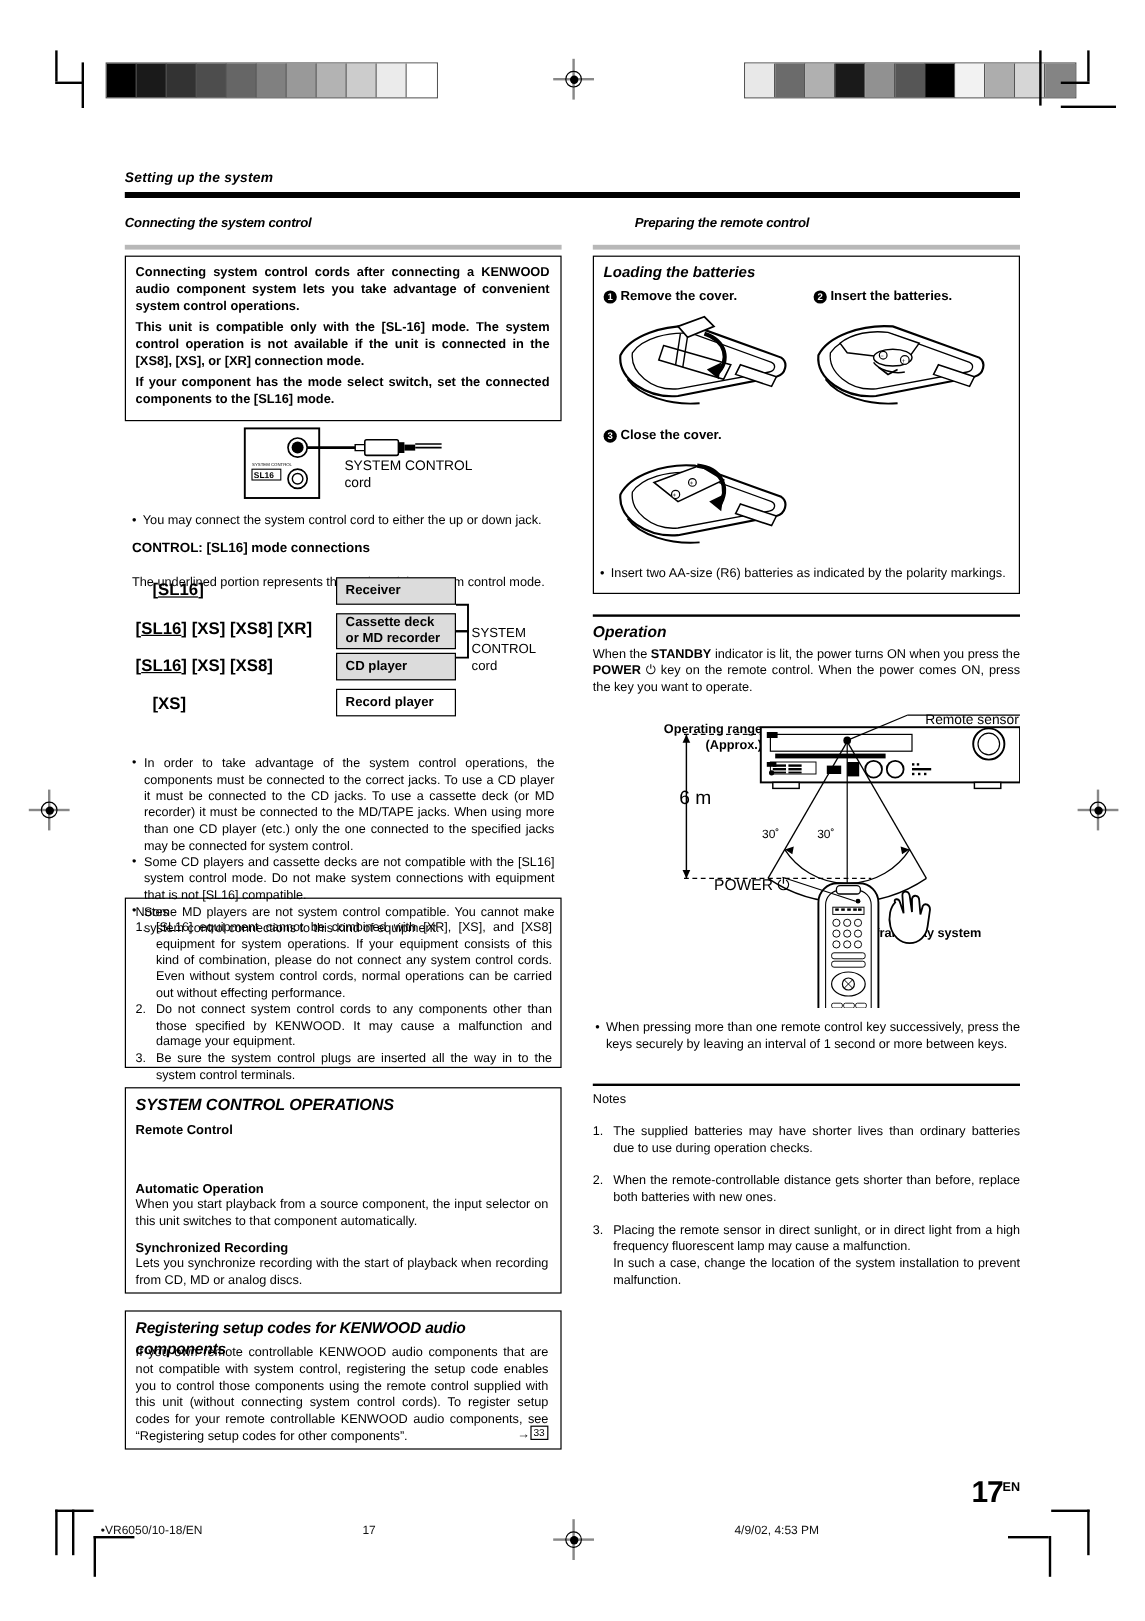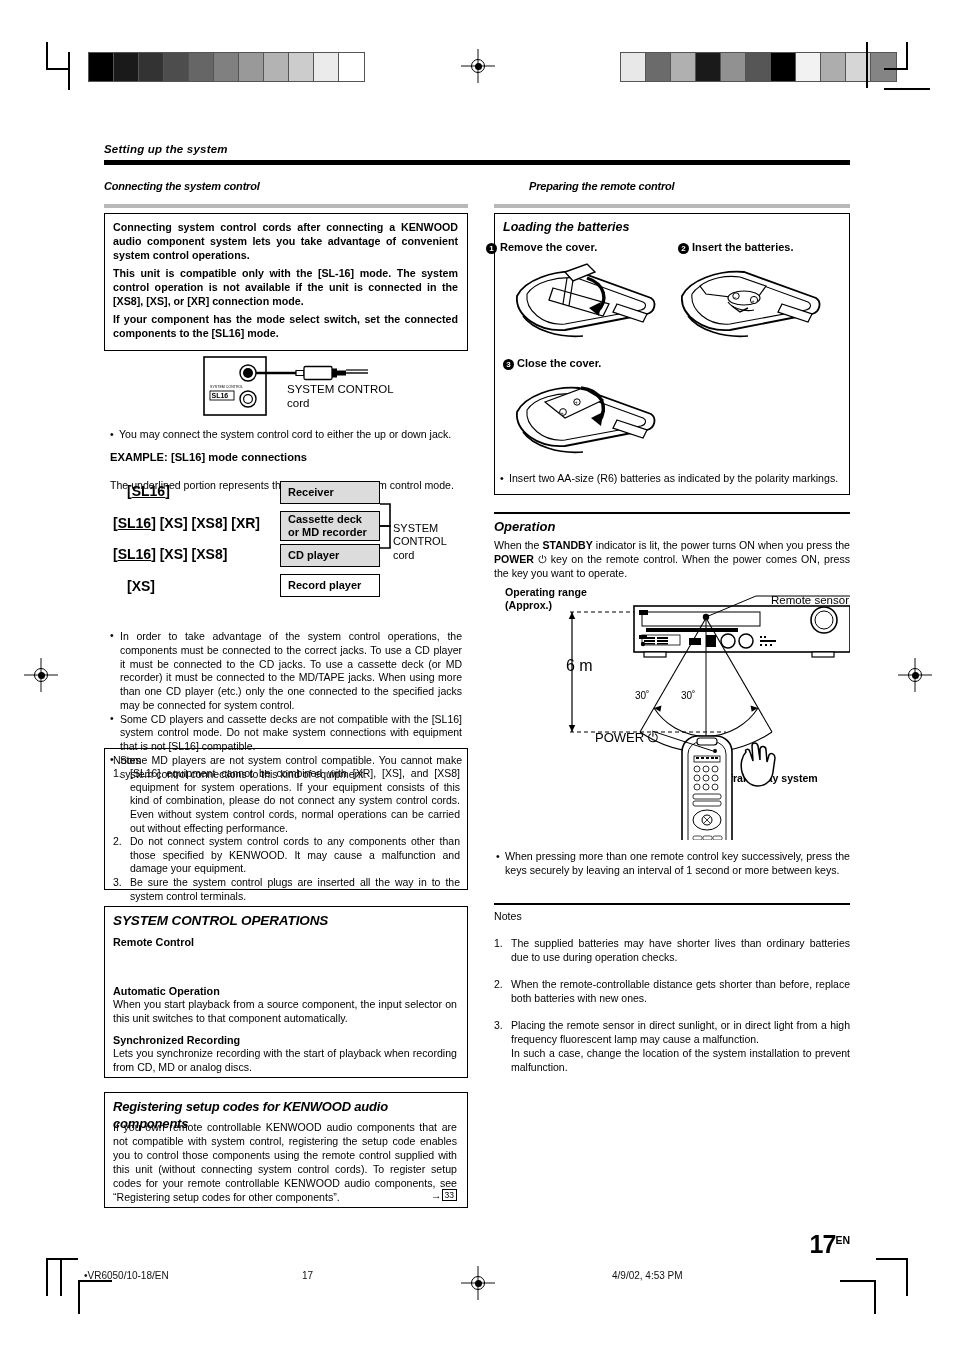--- a/index.html
+++ b/index.html
@@ -273,7 +273,7 @@
   <div class="box" style="left:494px; top:213px; width:356px; height:282px;"></div>
   <div class="txt h-bold-ital" style="left:503px; top:219px; font-size:12.5px;">Loading the batteries</div>
 
-  <div class="txt step-num" style="left:486px; top:240px;">
+  <div class="txt step-num" style="left:503px; top:240px;">
     <span class="circnum">1</span><span>Remove the cover.</span>
   </div>
   <div style="position:absolute; left:505px; top:258px;">

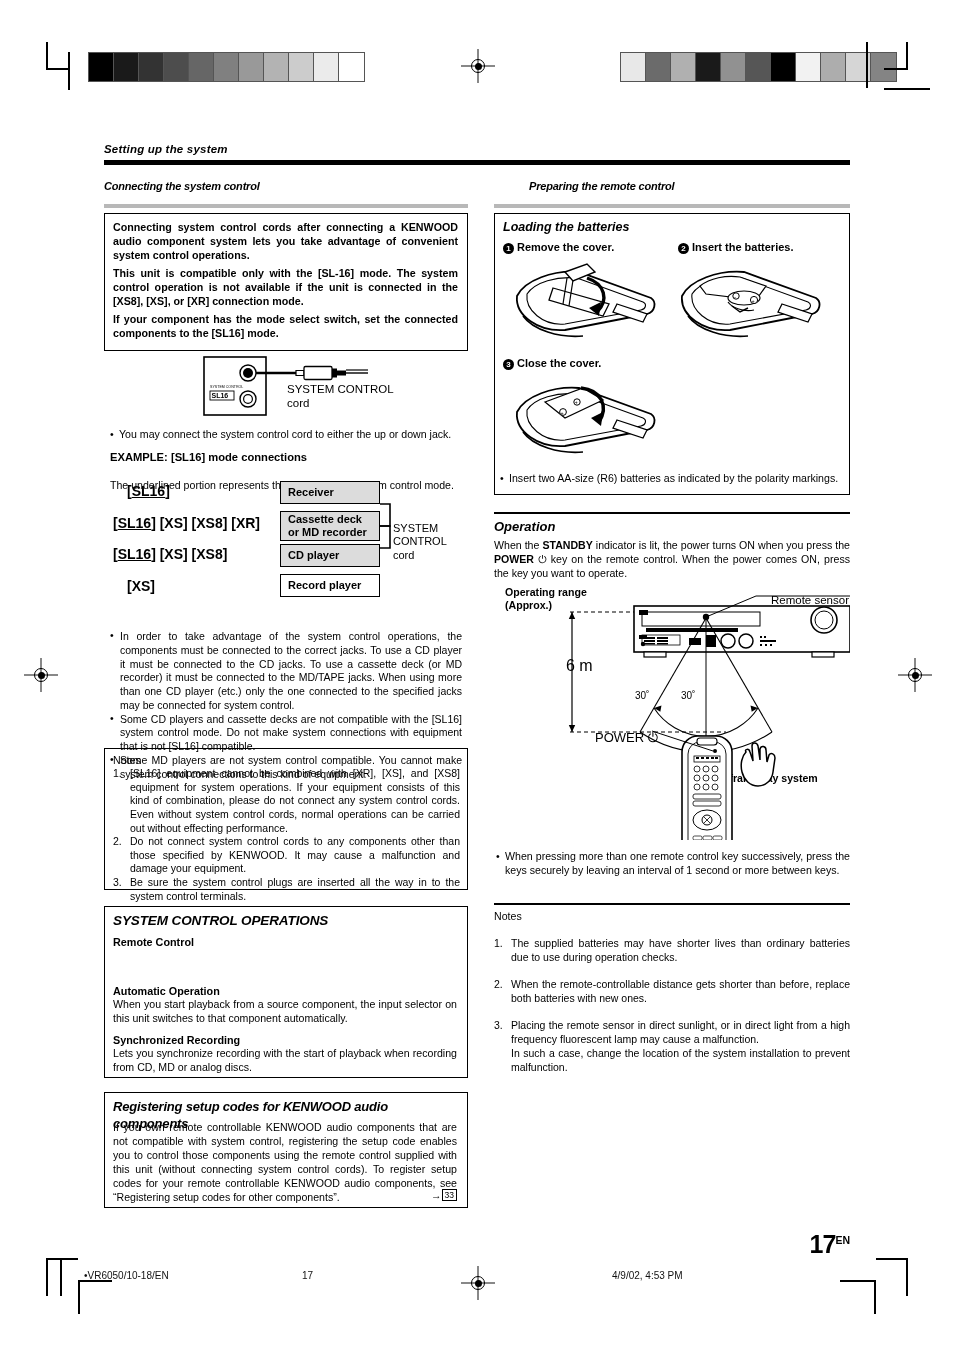--- a/index.html
+++ b/index.html
@@ -195,7 +195,7 @@
     <span style="display:inline-block;margin-left:9px;">You may connect the system control cord to either the up or down jack.</span>
   </div>
 
-  <div class="txt bold" style="left:110px; top:450px; width:350px; font-size:11.2px;">EXAMPLE: [SL16] mode connections</div>
+  <div class="txt bold" style="left:110px; top:450px; width:350px; font-size:11.2px;">CONTROL: [SL16] mode connections</div>
   <div class="txt" style="left:110px; top:478px; width:355px;">The underlined portion represents the setting of the system control mode.</div>
 
   <div class="modelbl" style="left:127px; top:483px;">

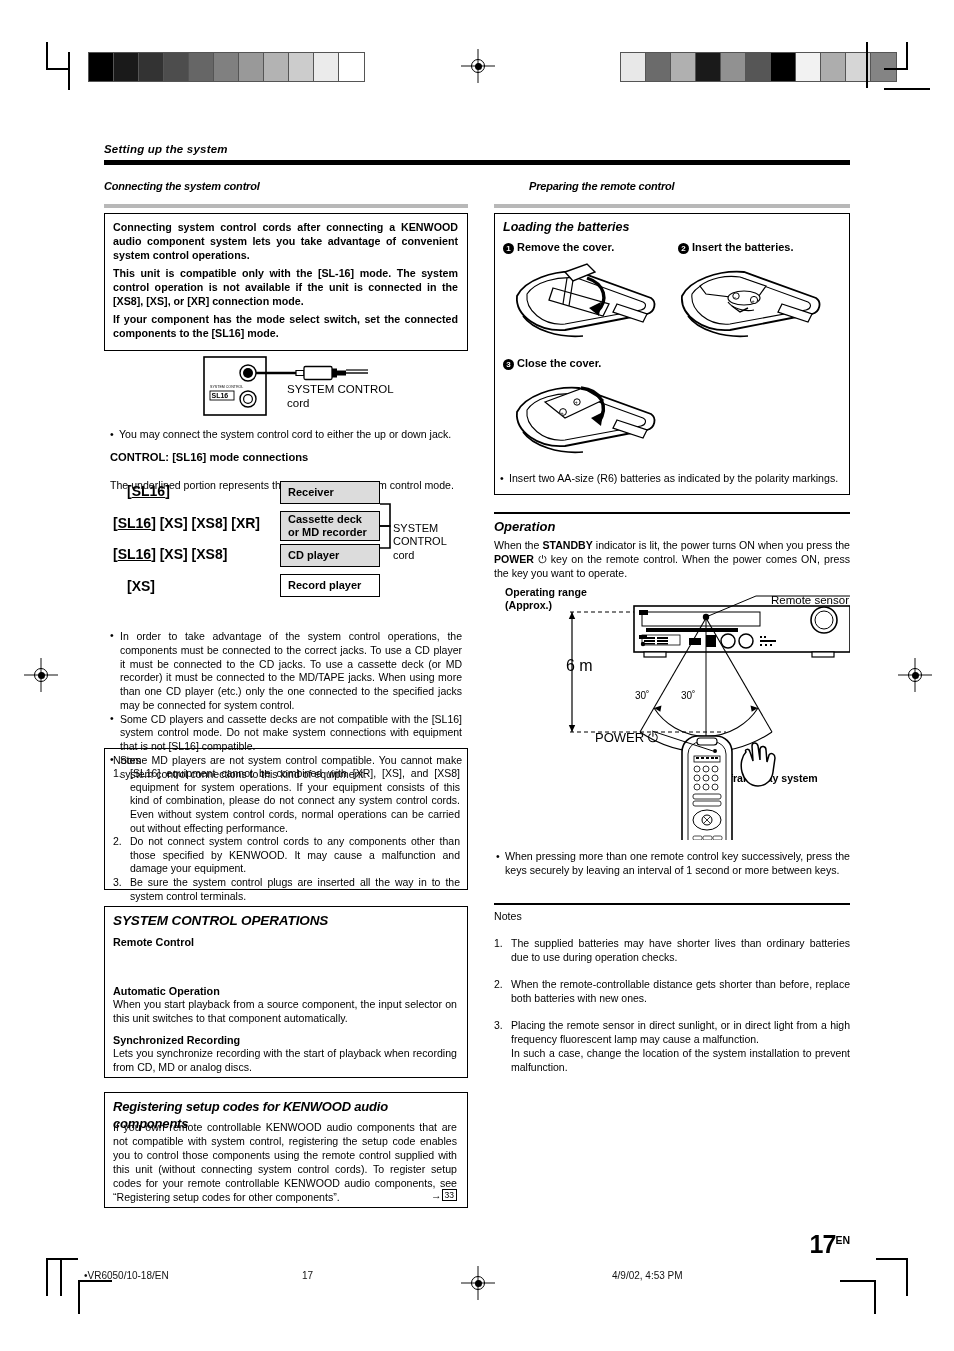--- a/index.html
+++ b/index.html
@@ -346,7 +346,7 @@
     <span>When the </span><b>STANDBY</b><span> indicator is lit, the power turns ON when you press the </span><b>POWER</b> <span>⏻</span><span> key on the remote control. When the power comes ON, press the key you want to operate.</span>
   </div>
 
-  <div class="txt bold" style="left:505px; top:586px; width:130px; font-size:10.6px; line-height:1.25;">
+  <div class="txt bold" style="left:505px; top:602px; width:130px; font-size:10.6px; line-height:1.25;text-align:right;">
     <span>Operating range</span><br>
     <span>(Approx.)</span>
   </div>

